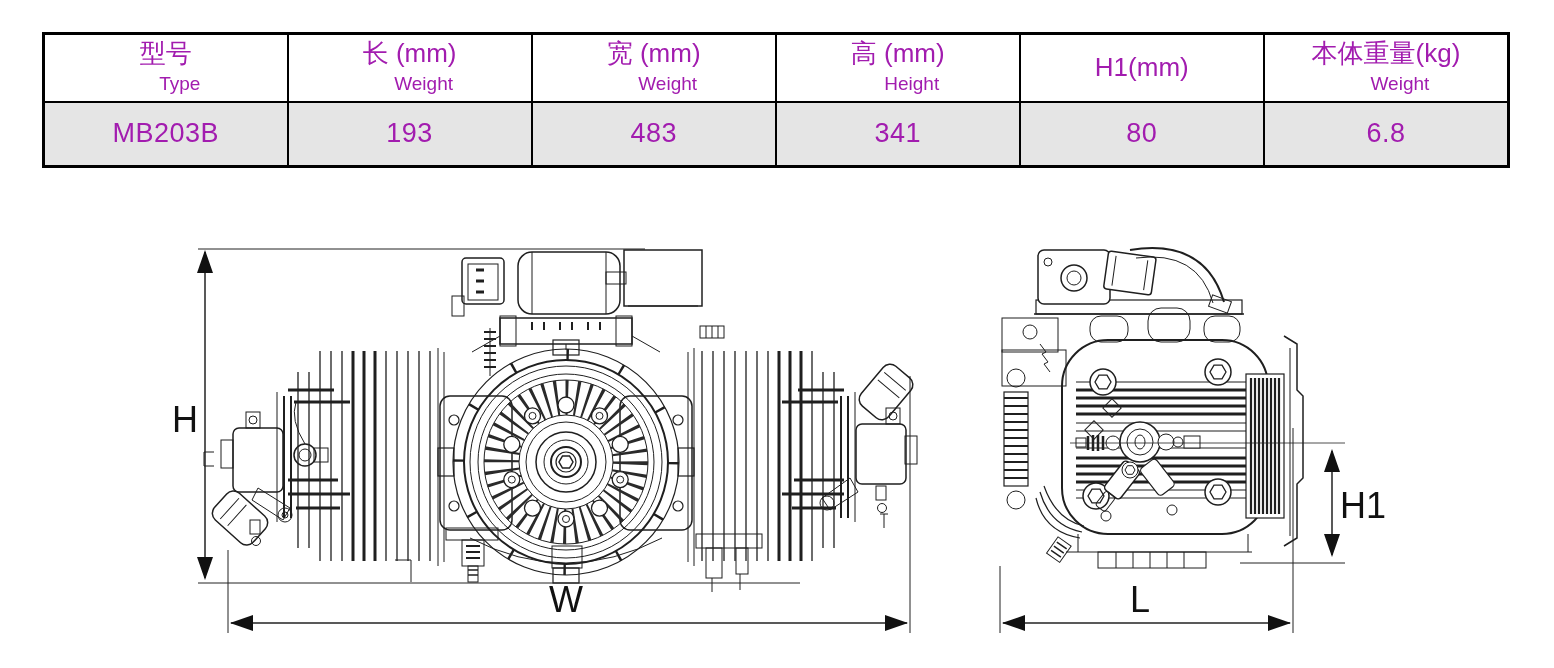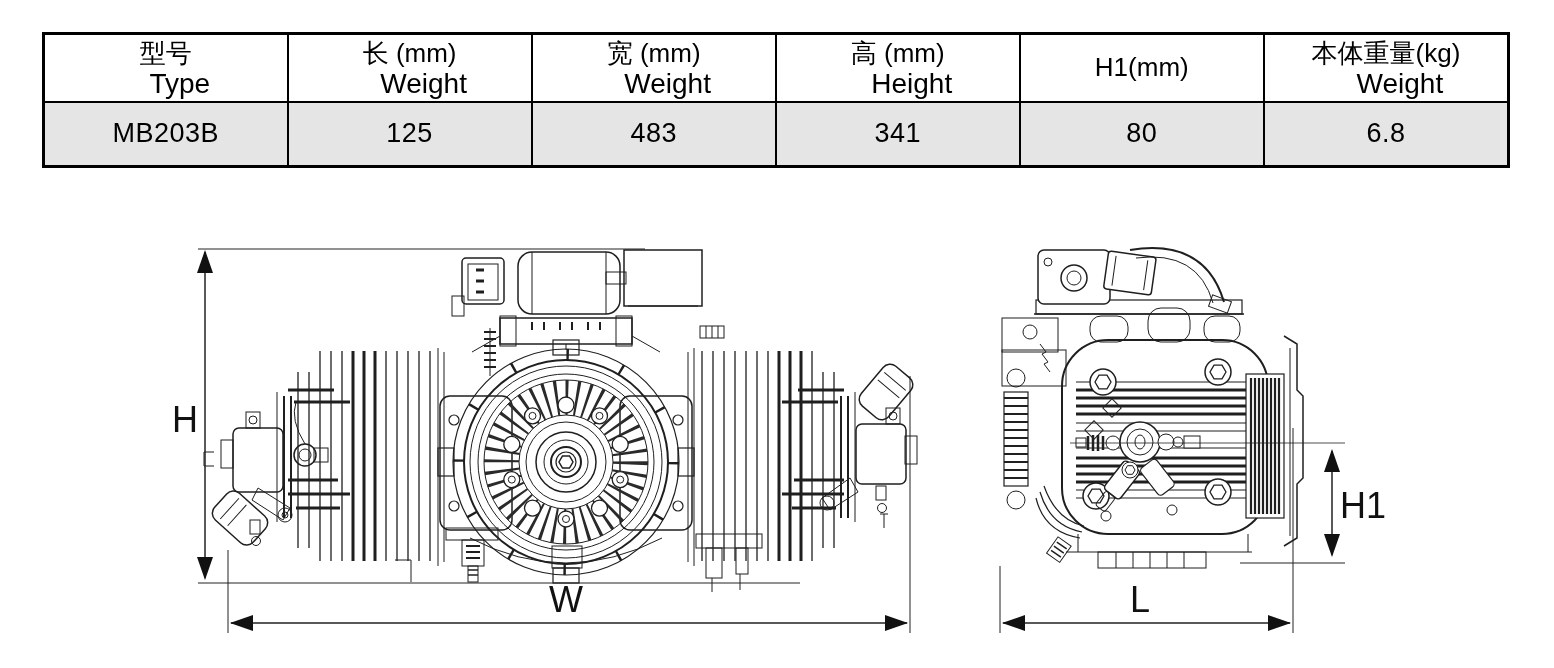--- a/index.html
+++ b/index.html
@@ -8,7 +8,7 @@
   table.spec{position:absolute;left:42px;top:32px;width:1468px;height:136px;
     border-collapse:collapse;table-layout:fixed;background:#fff;}
   table.spec th,table.spec td{border:2px solid #000;text-align:center;vertical-align:middle;
-    padding:0;color:#000000;}
+    padding:0;color:#a21caf;}
   table.spec{border:3px solid #000;}
   table.spec thead tr{height:68px;}
   table.spec tbody tr{height:64px;background:#e5e5e5;}

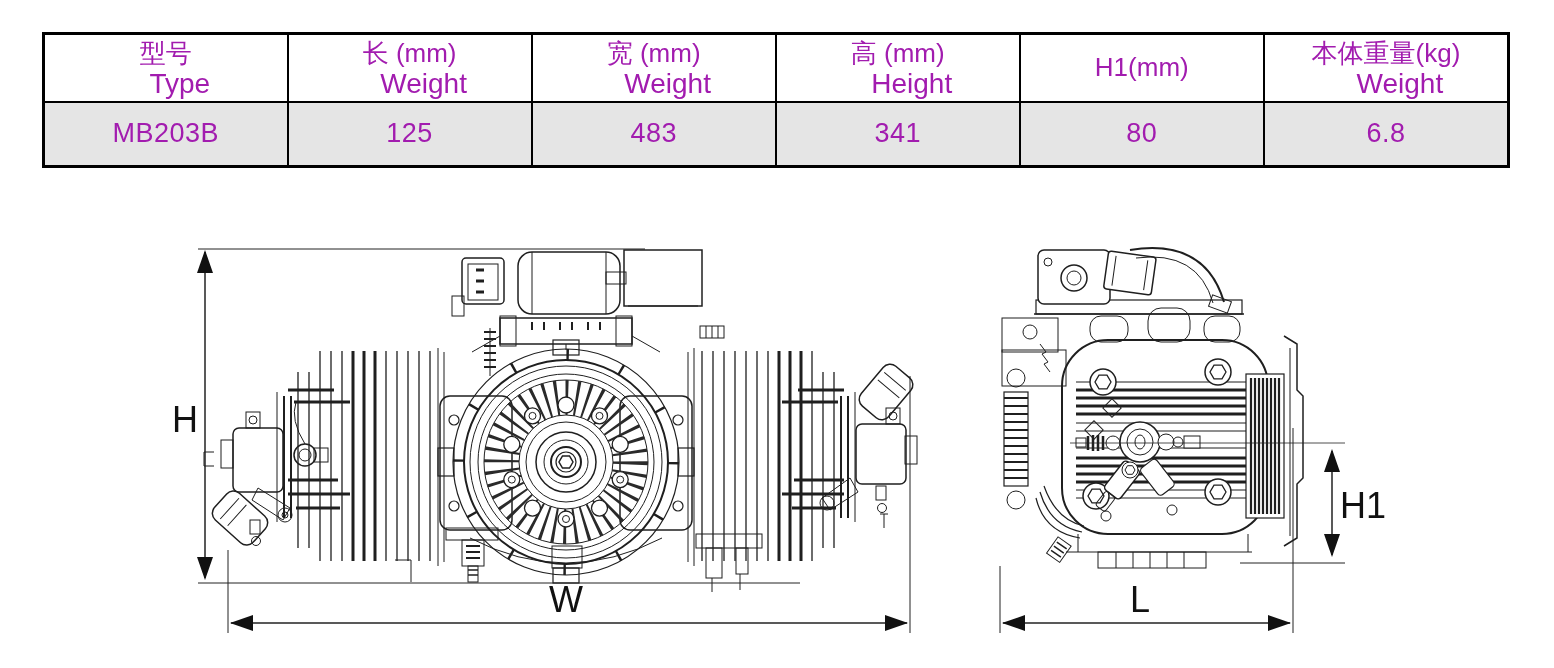--- a/index.html
+++ b/index.html
@@ -13,7 +13,7 @@
   table.spec thead tr{height:68px;}
   table.spec tbody tr{height:64px;background:#e5e5e5;}
   .l1{font-size:26px;line-height:31px;font-weight:400;}
-  .l2{font-size:28px;line-height:29px;font-weight:400;padding-left:28px;}
+  .l2{font-size:19px;line-height:29px;font-weight:400;padding-left:28px;}
   .l2:empty{display:none;}
   td.val{font-size:27px;letter-spacing:0.5px;}
   svg.drawing{position:absolute;left:0;top:0;}

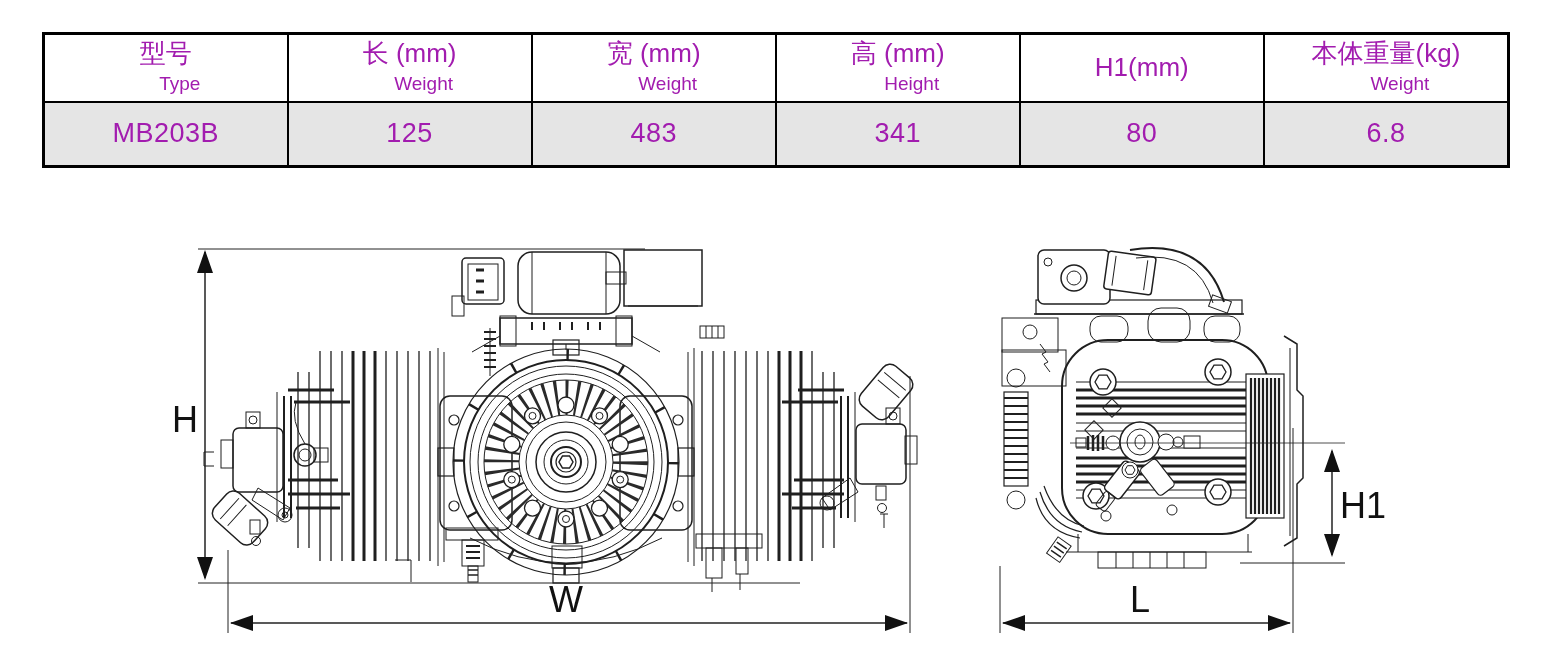--- a/index.html
+++ b/index.html
@@ -64,7 +64,7 @@
     <tbody>
       <tr>
         <td class="val">MB203B</td>
-        <td class="val">125</td>
+        <td class="val">193</td>
         <td class="val">483</td>
         <td class="val">341</td>
         <td class="val">80</td>

